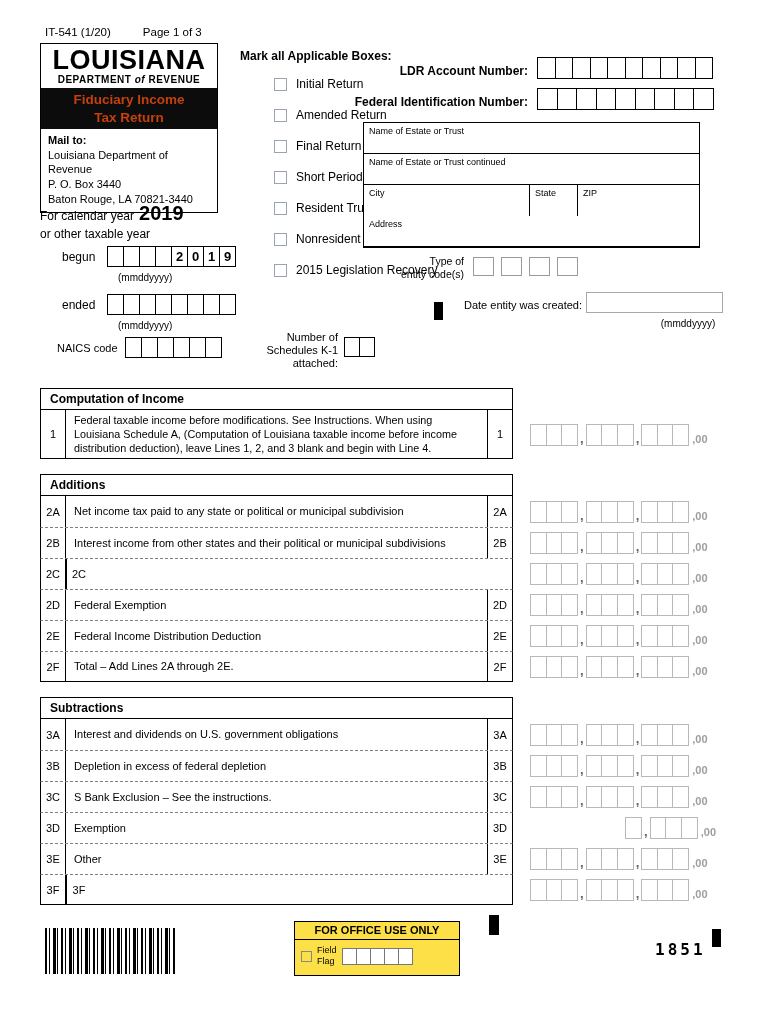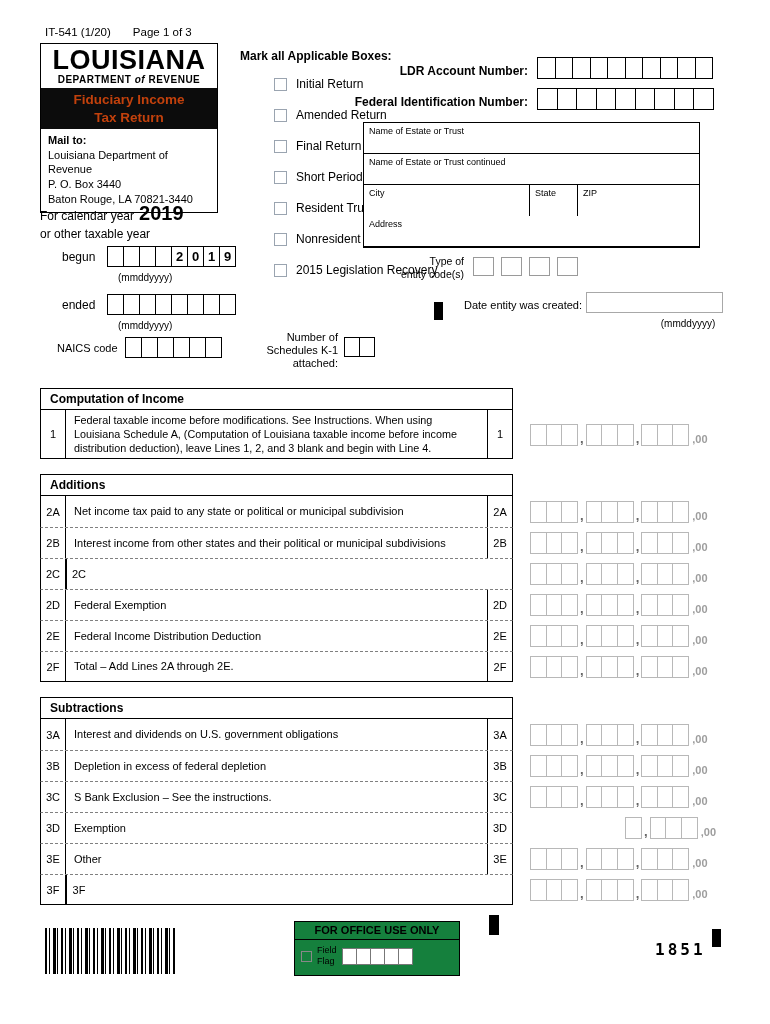--- a/index.html
+++ b/index.html
@@ -14,7 +14,7 @@
   .abs { position: absolute; }
 
   
-  .form-id { left: 45px; top: 26px; display: flex; gap: 22px; font-size: 11.5px; }
+  .form-id { left: 45px; top: 26px; display: flex; gap: 32px; font-size: 11.5px; }
 
   
   .logo-box { left: 40px; top: 43px; width: 178px; border: 1.6px solid #000; background: #fff; }

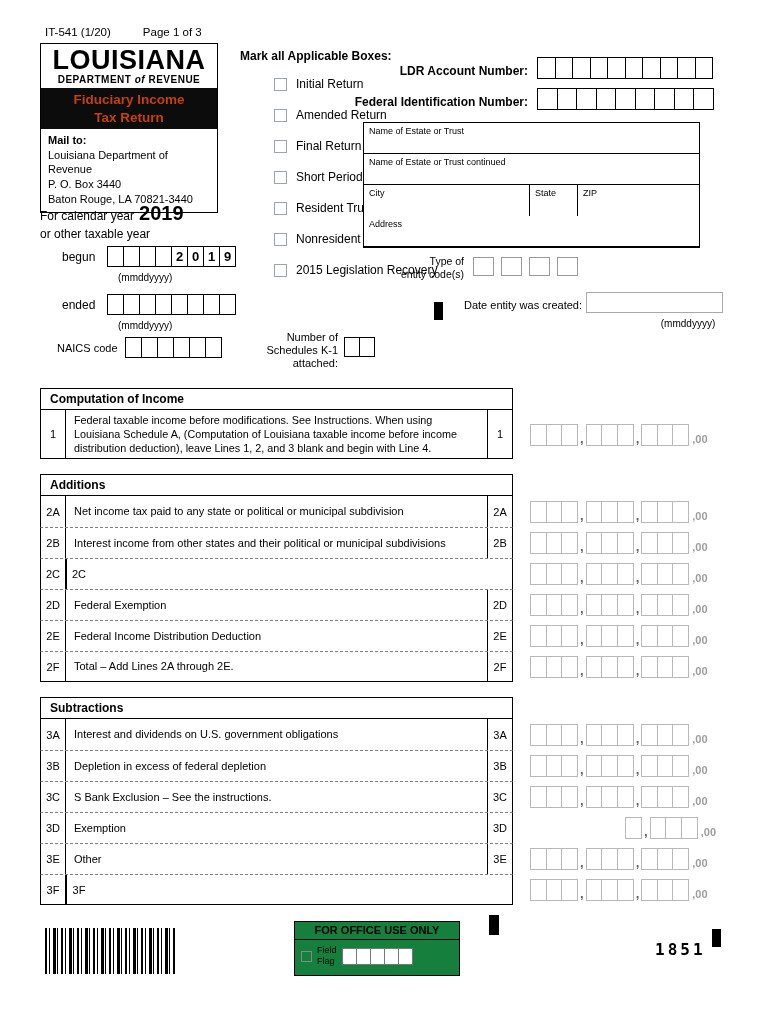--- a/index.html
+++ b/index.html
@@ -115,7 +115,7 @@
       #000 4px, #000 5px, #fff 5px, #fff 8px,
       #000 8px, #000 11px, #fff 11px, #fff 12px,
       #000 12px, #000 13px, #fff 13px, #fff 16px); }
-  .office-box { left: 294px; top: 921px; width: 166px; border: 1.5px solid #000; background: #15803d; }
+  .office-box { left: 294px; top: 921px; width: 166px; border: 1.5px solid #000; background: #fde047; }
   .office-title { font-size: 11px; font-weight: bold; text-align: center; padding: 2px 0 3px; border-bottom: 1.5px solid #000; }
   .office-content { display: flex; align-items: center; padding: 5px 6px 7px; gap: 5px; }
   .flag-check { width: 11px; height: 11px; border: 1px solid #888; flex: none; }

